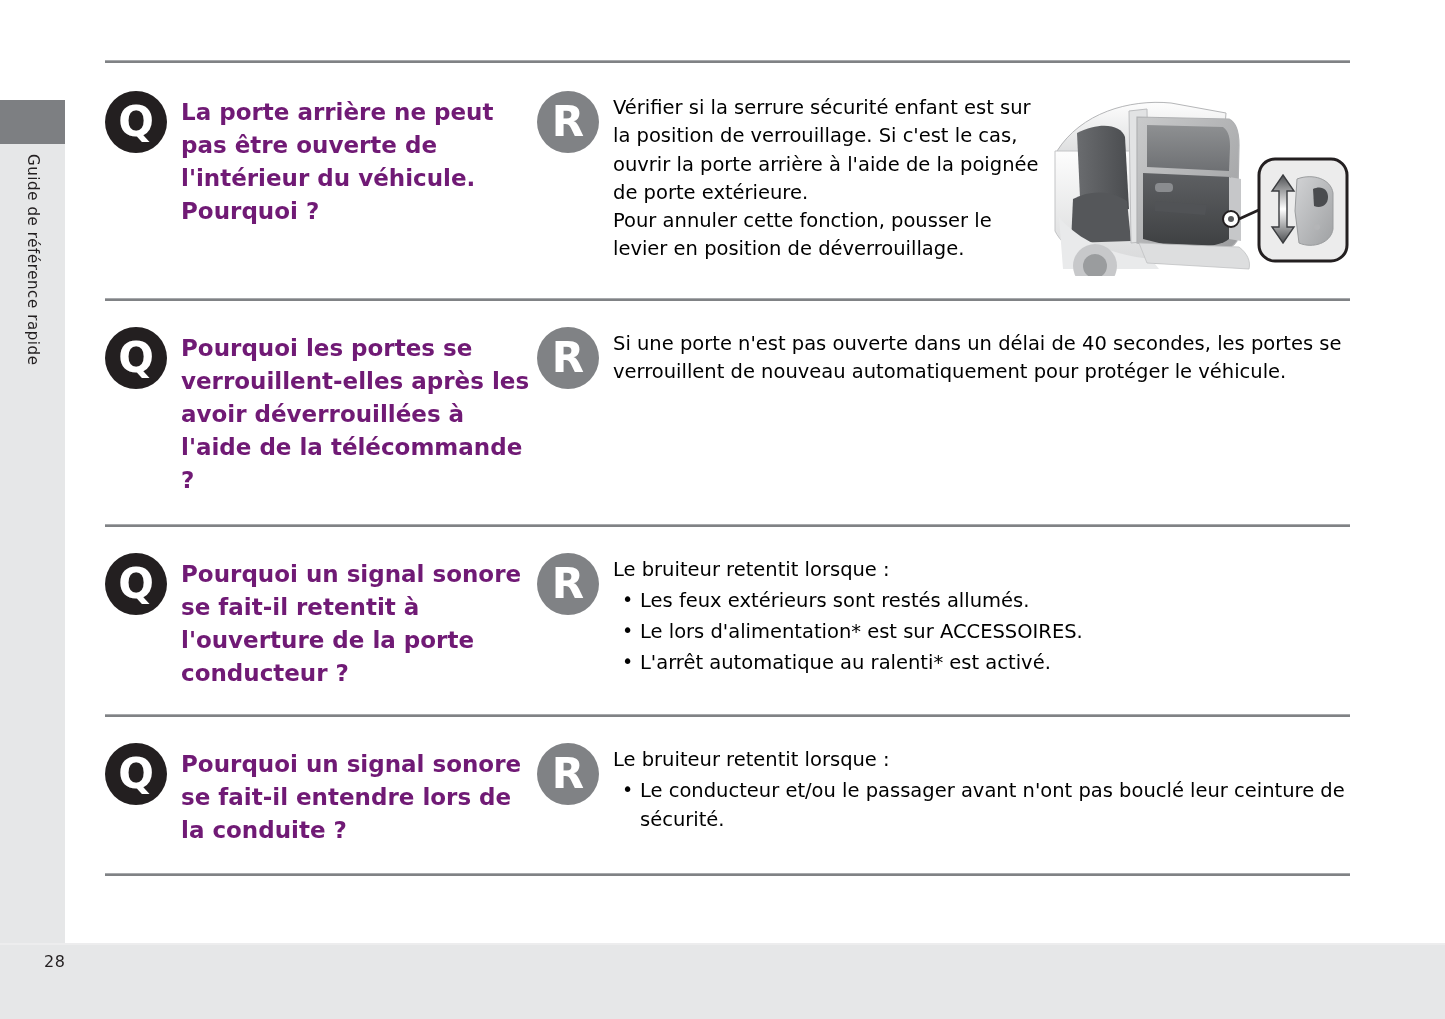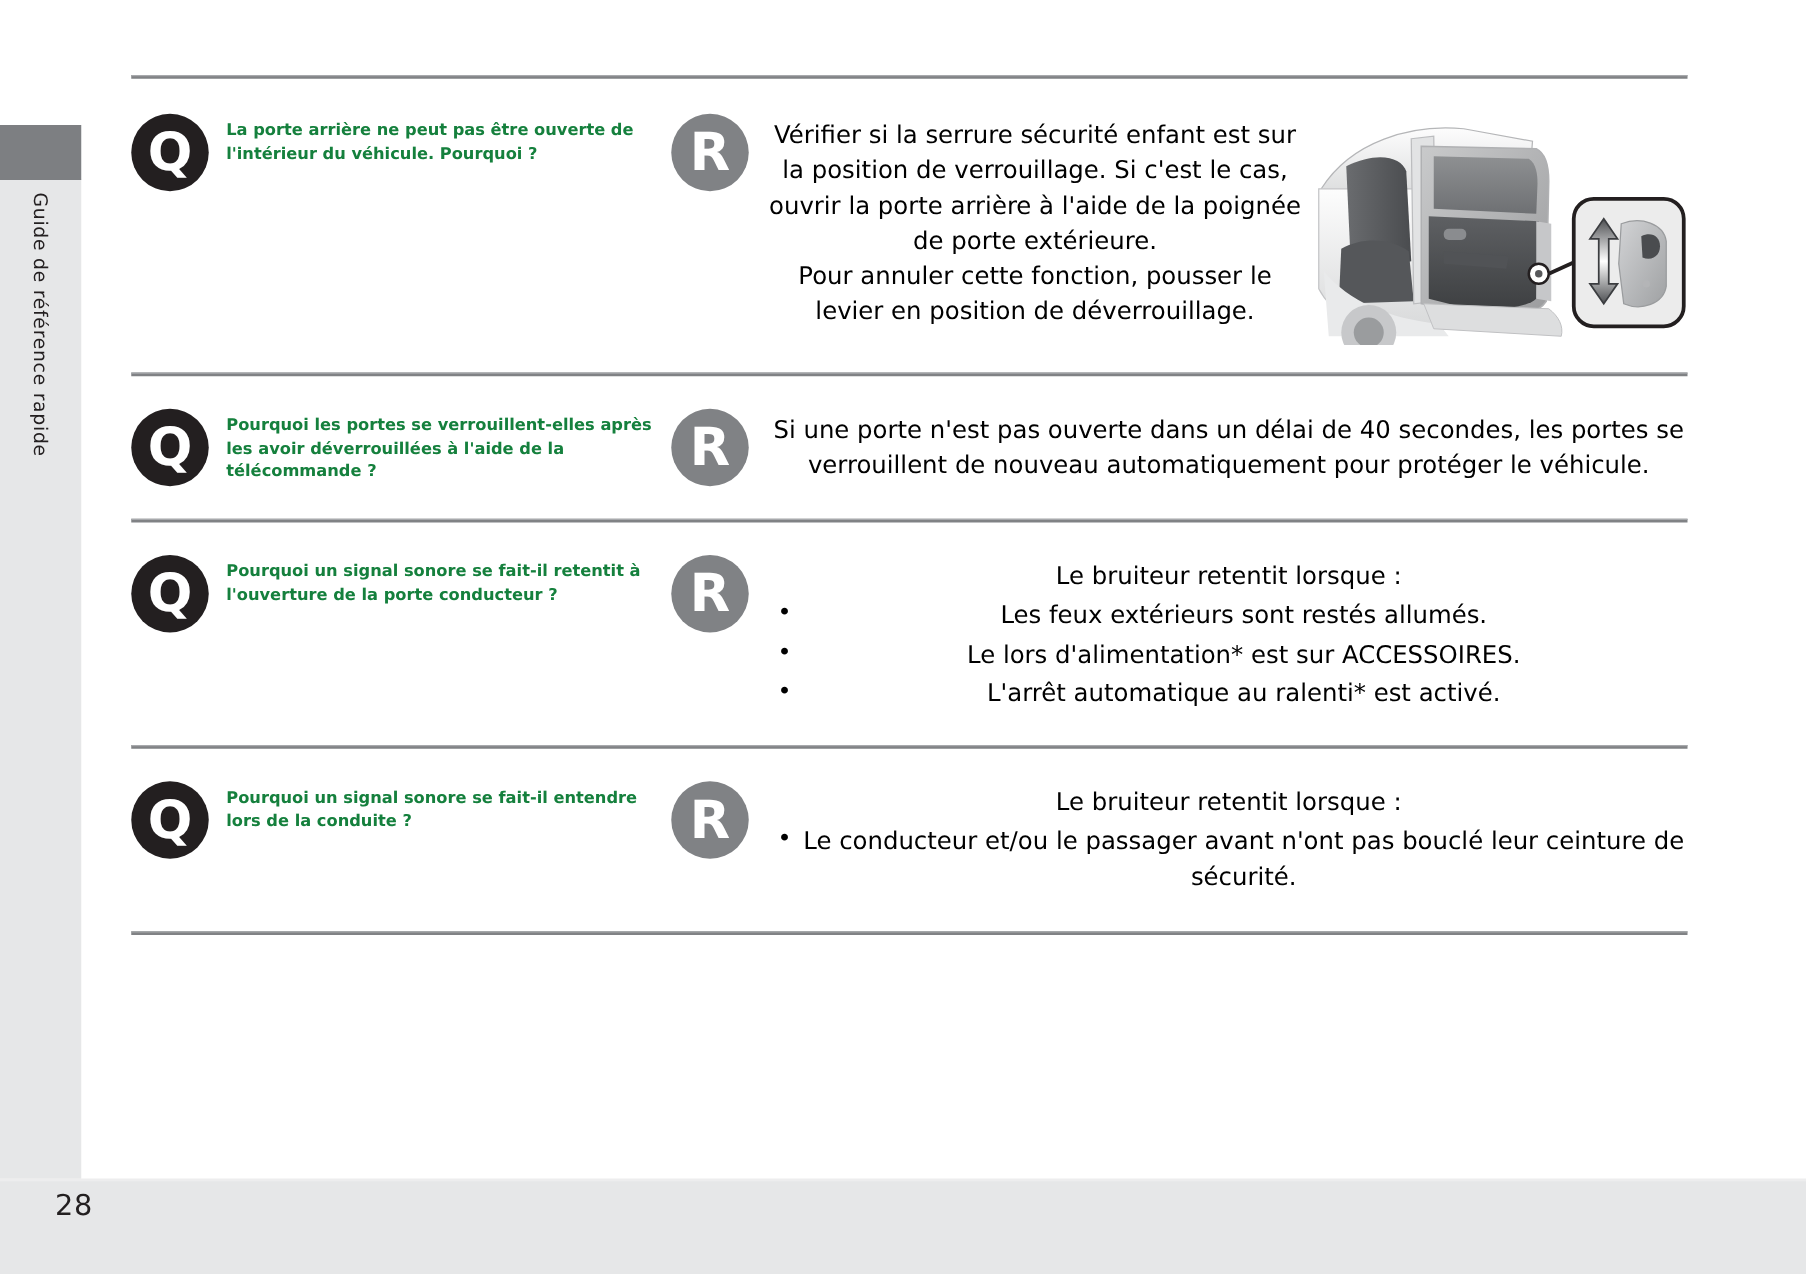--- a/index.html
+++ b/index.html
@@ -148,10 +148,10 @@
   .badge-r { background: #808285; }
 
   .q-text {
-    font-size: 13px;
+    font-size: 23px;
     font-weight: bold;
     line-height: 1.44;
-    color: #15803d;
+    color: #701a75;
     padding-top: 5px;
   }
 

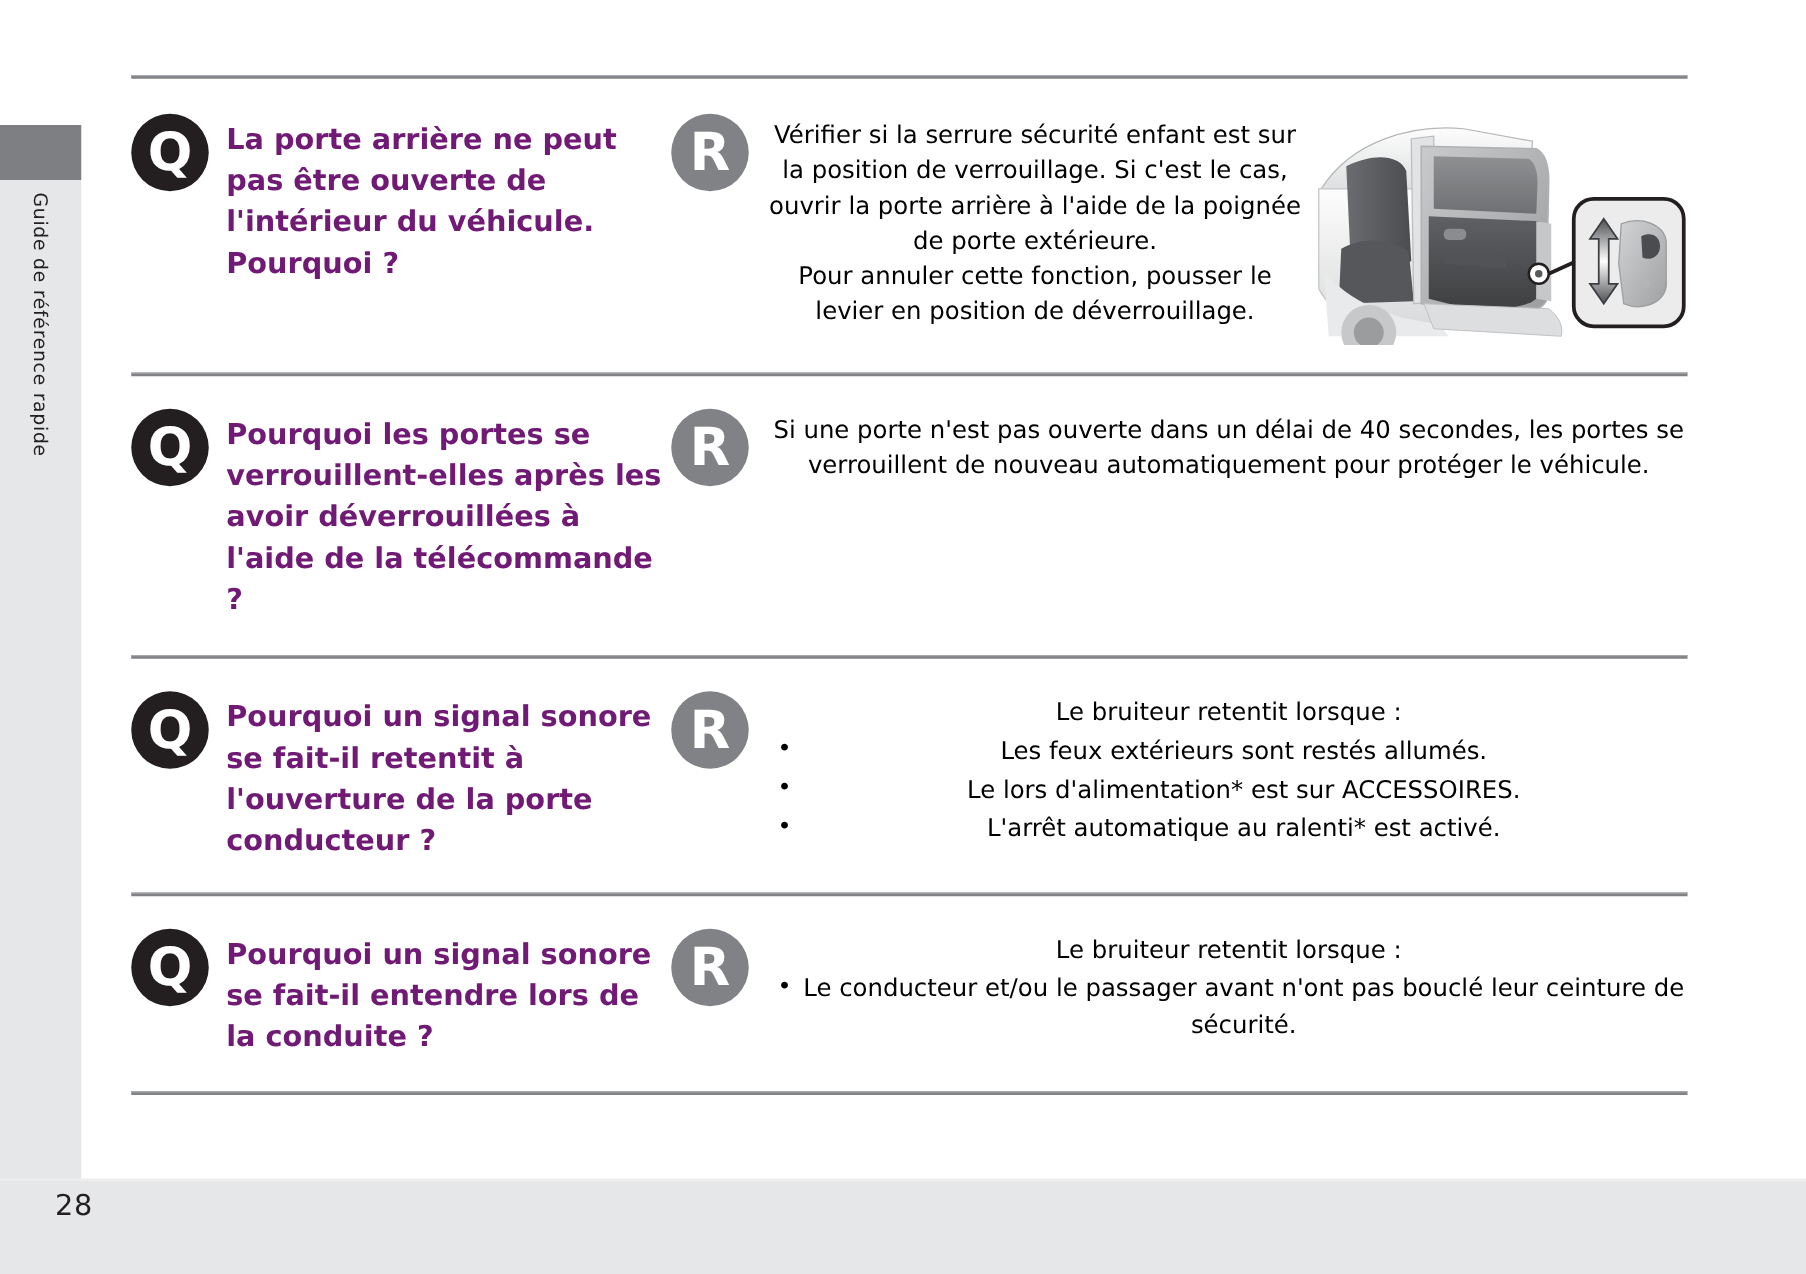--- a/index.html
+++ b/index.html
@@ -160,7 +160,6 @@
     line-height: 1.45;
     color: #000000;
     padding-top: 3px;
-    text-align: center;
   }
   .r-text p { margin: 0; }
 

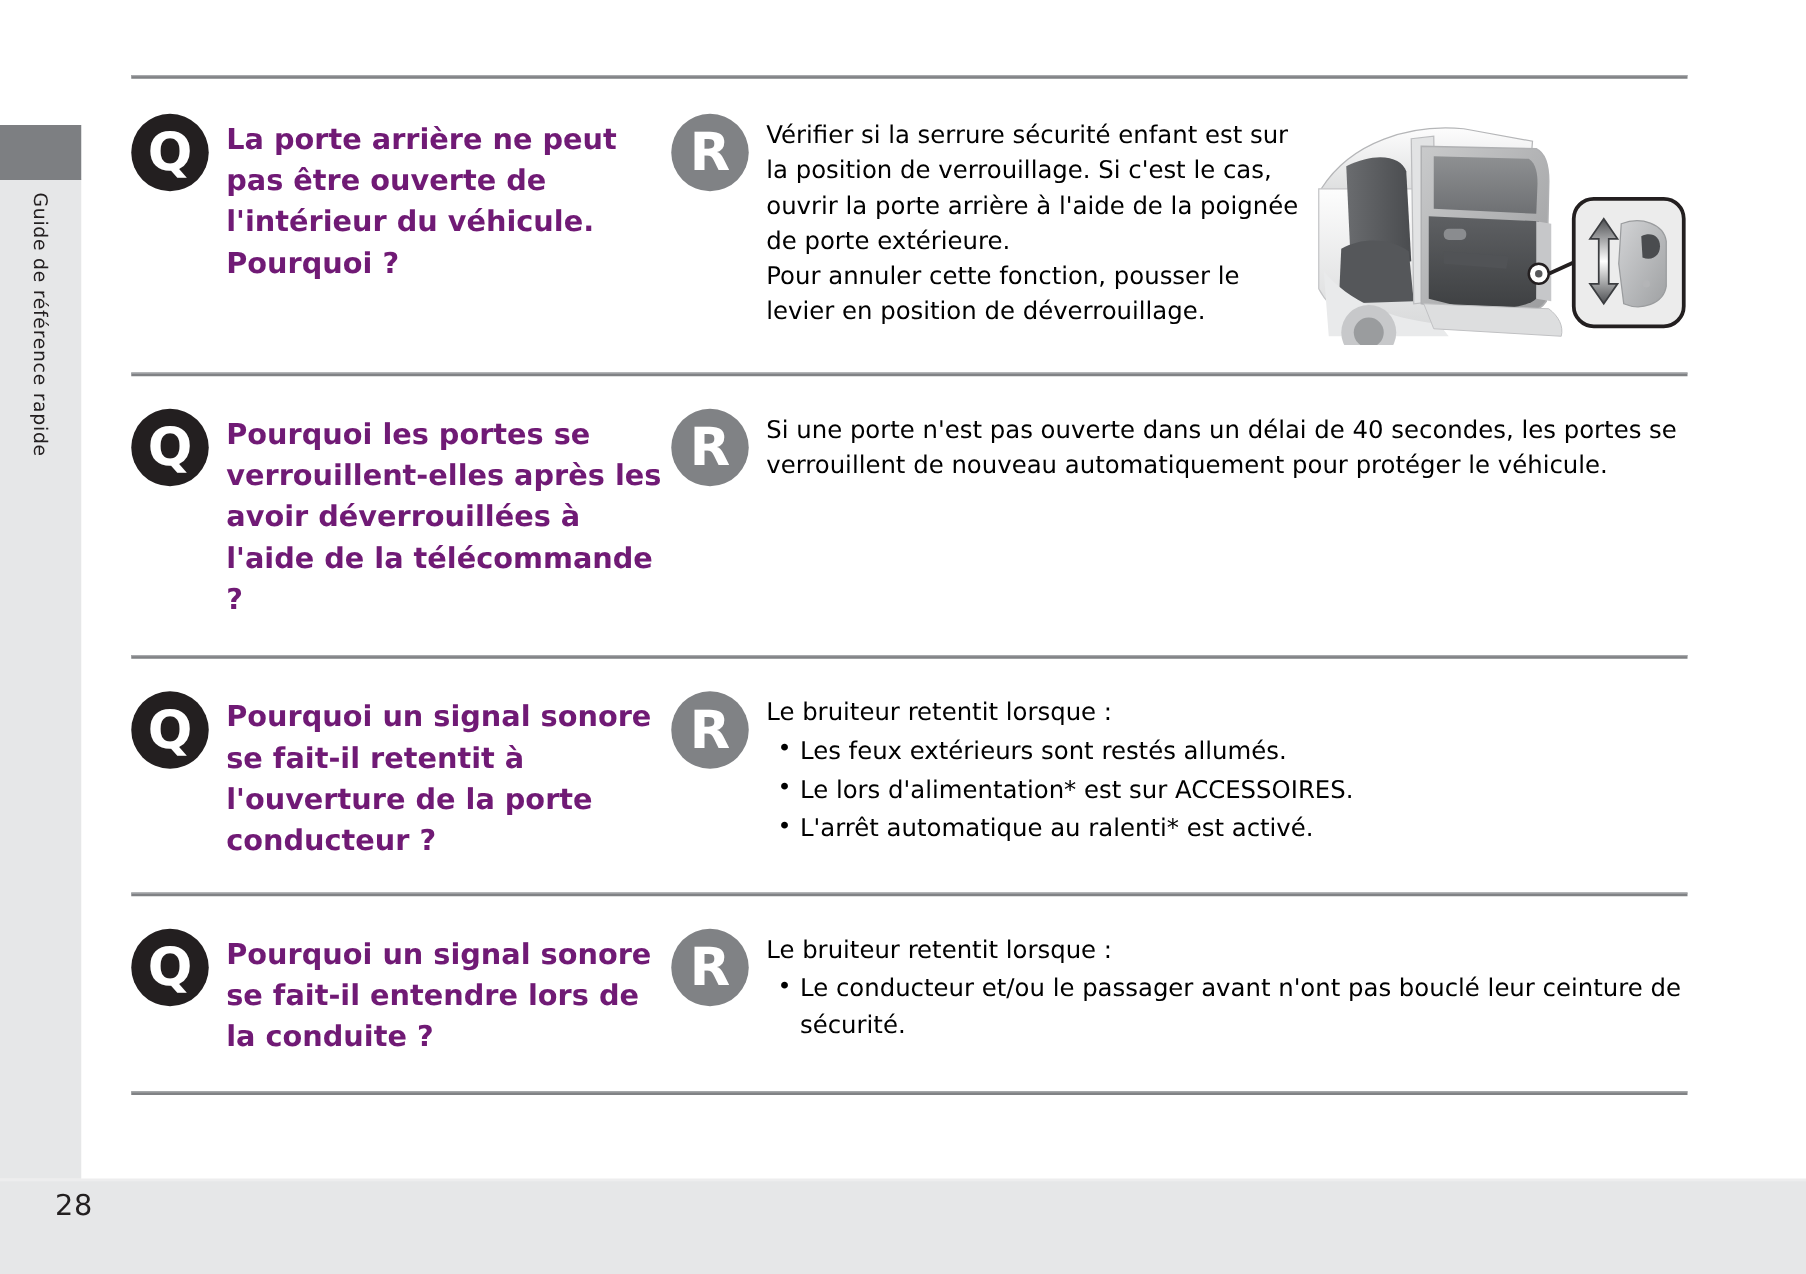--- a/index.html
+++ b/index.html
@@ -87,7 +87,7 @@
     position: absolute;
     left: 44px;
     top: 952px;
-    font-size: 23px;
+    font-size: 16px;
     color: #231f20;
     letter-spacing: 0.5px;
   }

